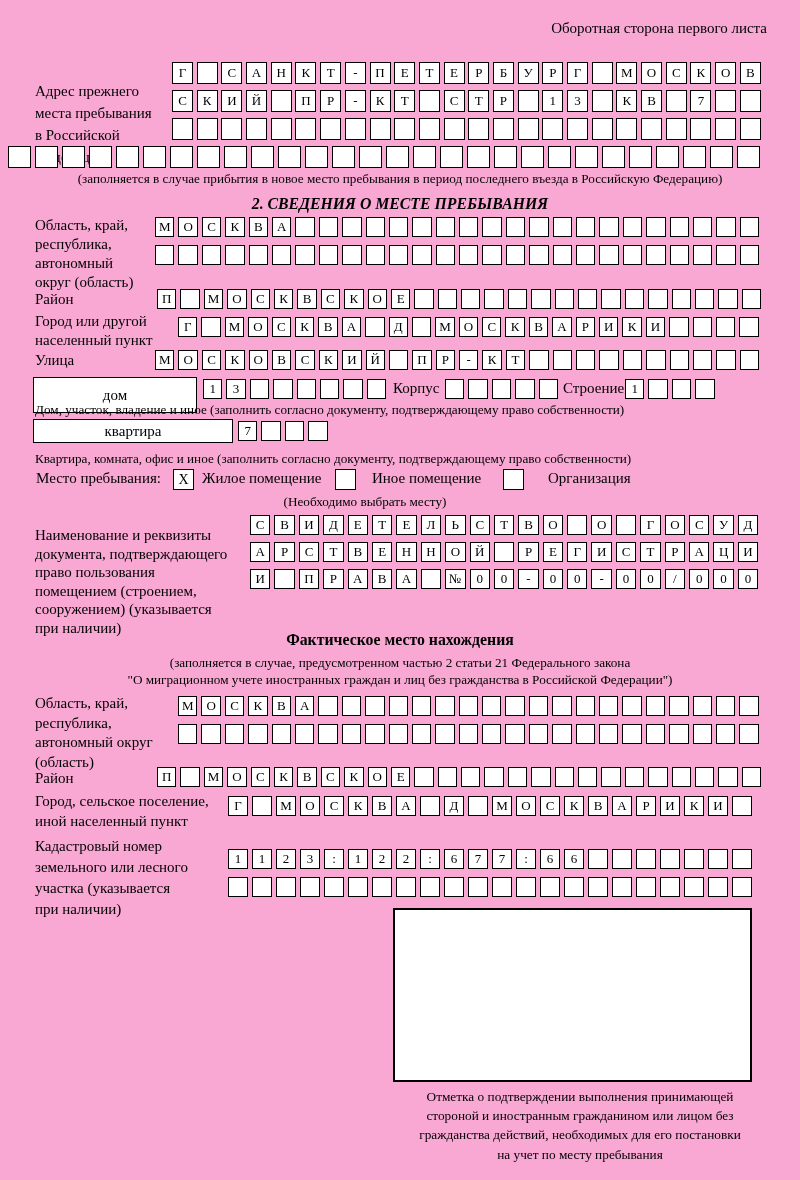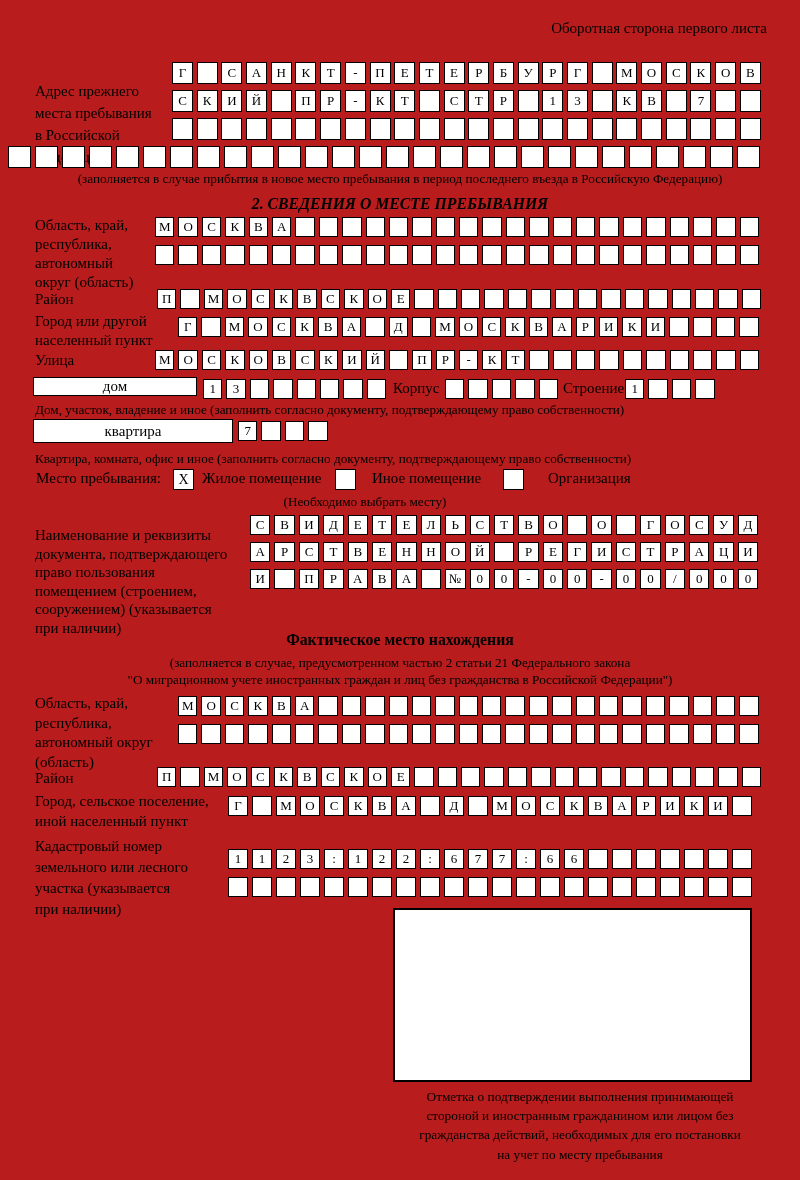--- a/index.html
+++ b/index.html
@@ -5,7 +5,7 @@
   html,body { margin:0; padding:0; background:#ffffff; }
   .page {
     position:relative; width:800px; height:1180px; margin:0 auto;
-    background:#b91c1c; color:#000;
+    background:#f9a8d4; color:#000;
     font-family:"Liberation Serif","DejaVu Serif",serif;
     overflow:hidden;
   }

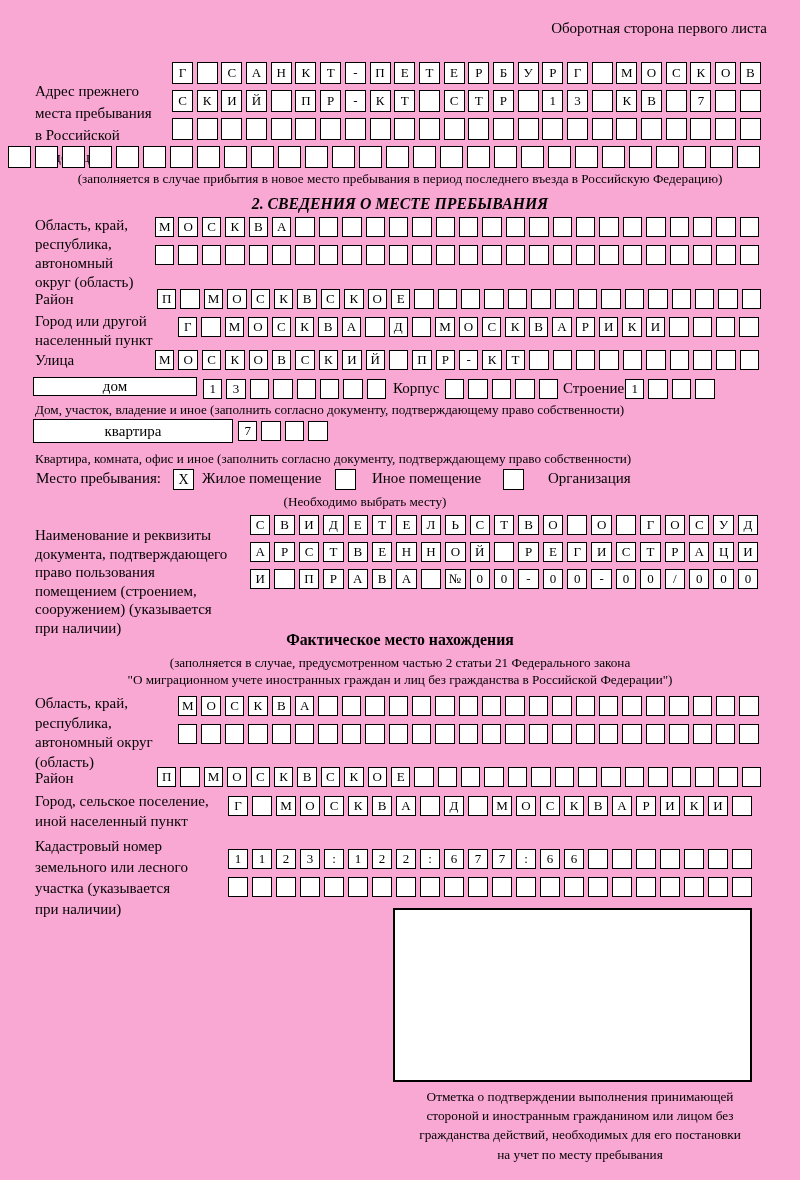--- a/index.html
+++ b/index.html
@@ -314,7 +314,7 @@
       <span class="cell"></span>
     </div>
 
-  <div class="abs wide-box" style="left:33px; top:377px; width:164px; height:19px;">дом</div>
+  <div class="abs wide-box" style="left:33px; top:377px; width:164px; height:36px;">дом</div>
   <div class="abs cellrow cells-std" style="left:203px; top:379px;">
       <span class="cell">1</span>
       <span class="cell">3</span>

